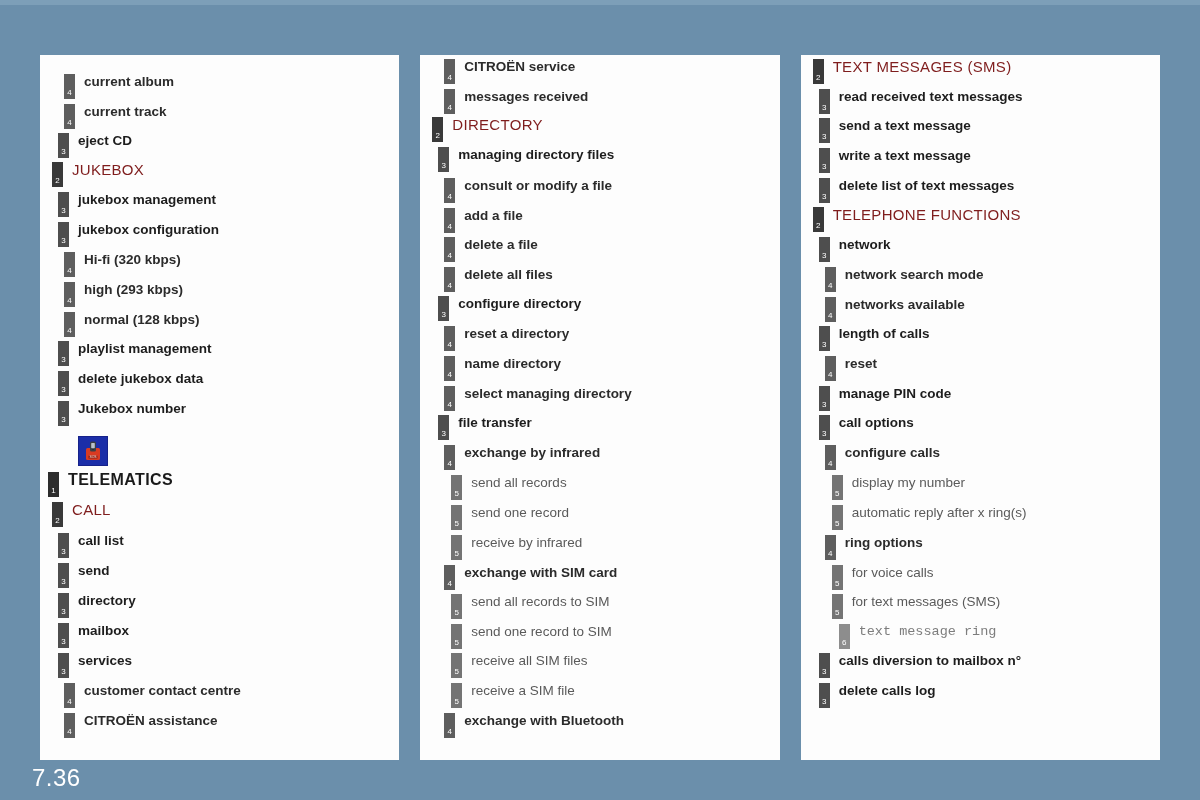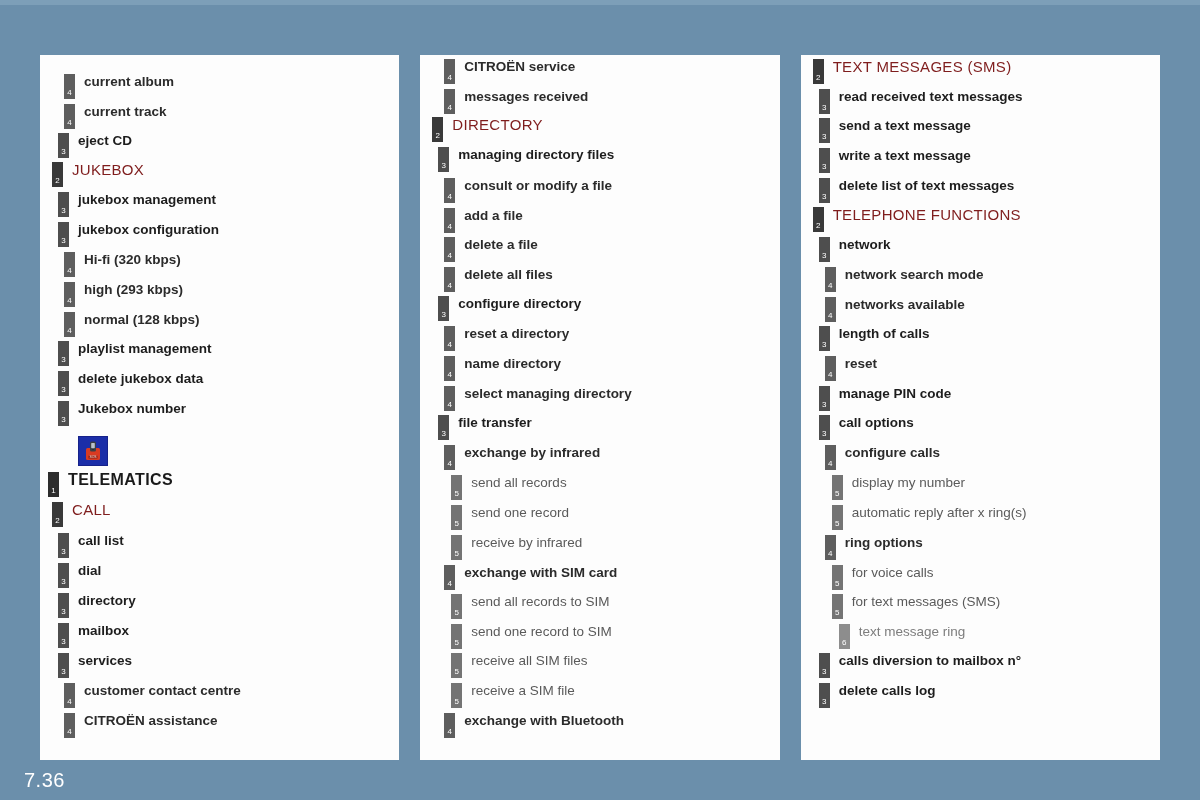--- a/index.html
+++ b/index.html
@@ -193,7 +193,7 @@
           </div>
           <div class="entry lv3" style="top: 508px; left: 18px;">
             <span class="badge">3</span>
-            <span class="label">dial</span>
+            <span class="label">send</span>
           </div>
           <div class="entry lv3" style="top: 538px; left: 18px;">
             <span class="badge">3</span>

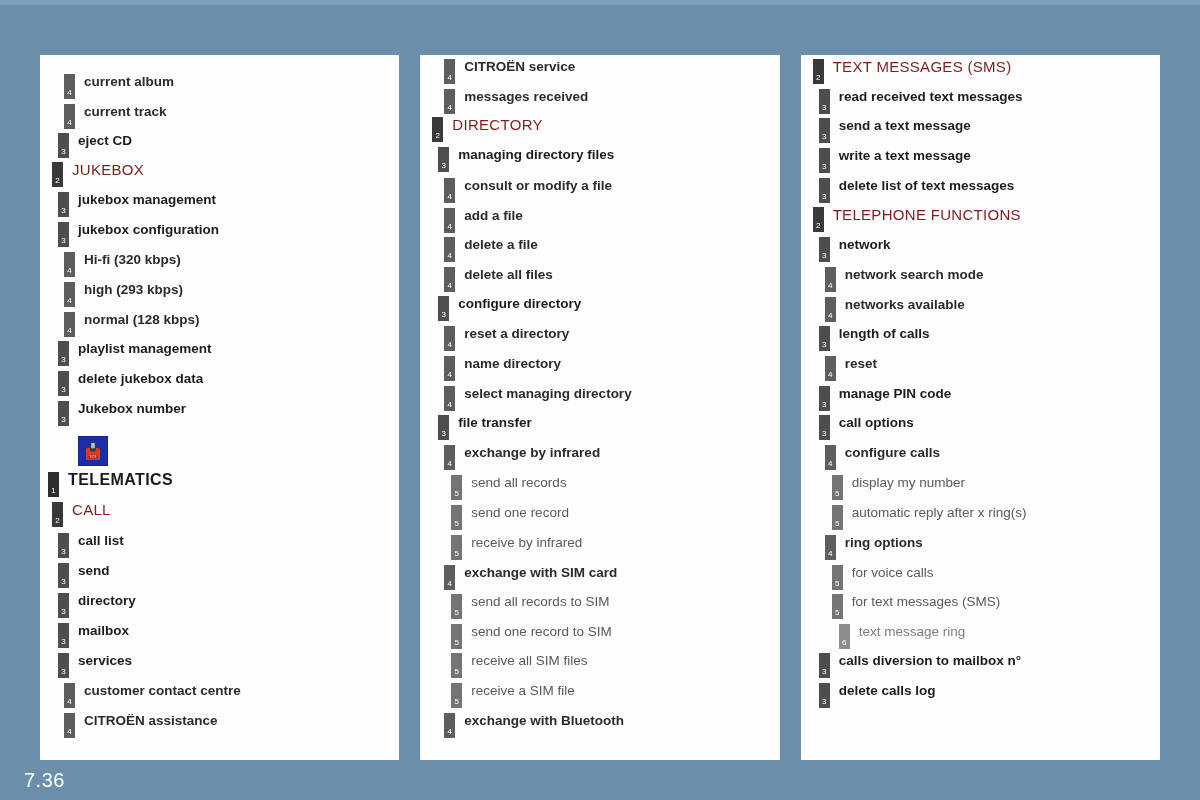--- a/index.html
+++ b/index.html
@@ -88,7 +88,7 @@
   .lv5 .badge { background: #747474; }
   .lv5 .label { color: #5a5a5a; font-weight: normal; font-size: 13.5px; }
   .lv6 .badge { background: #8d8d8d; }
-  .lv6 .label { color: #7d7d7d; font-weight: normal; font-size: 13.5px; }
+  .lv6 .label { color: #7d7d7d; font-weight: normal; font-size: 13.5px; font-family: Liberation Mono, monospace; }
 
   .section-icon {
     position: absolute;

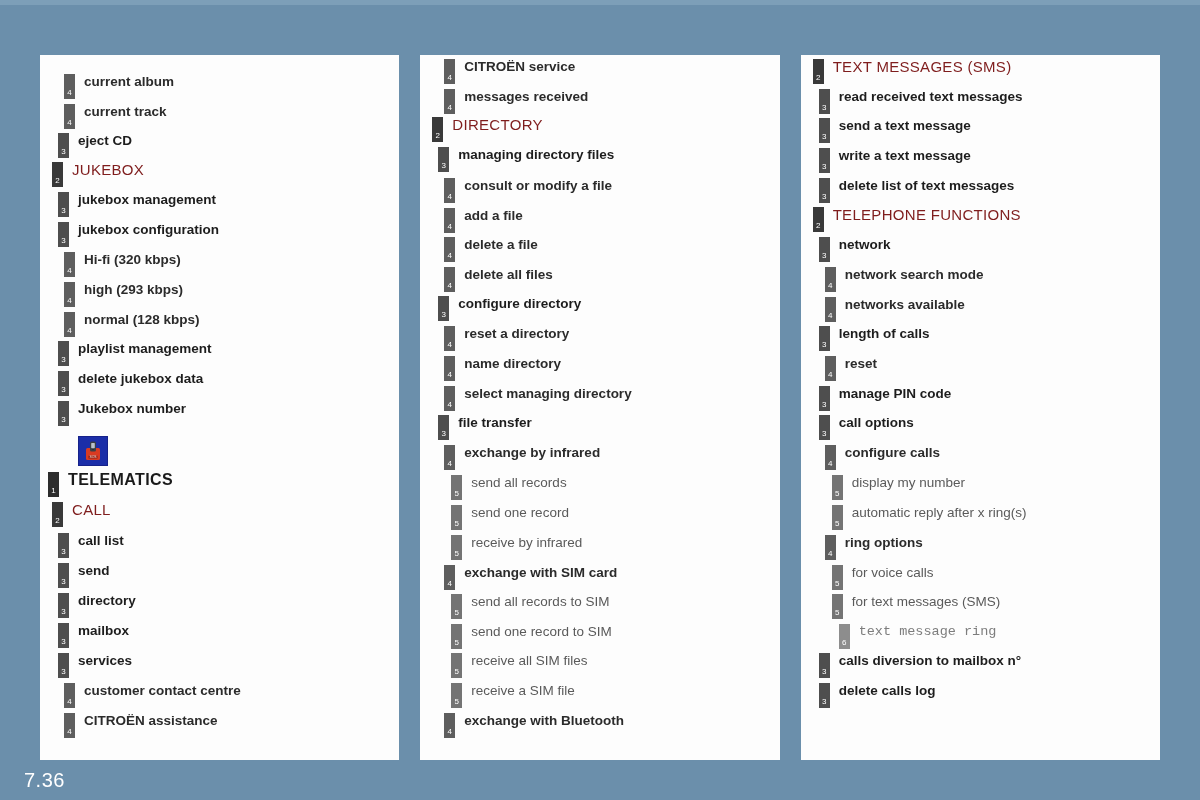--- a/index.html
+++ b/index.html
@@ -105,10 +105,10 @@
 
   .page-number {
     position: absolute;
-    left: 24px;
+    left: 32px;
     bottom: 8px;
     color: #ffffff;
-    font-size: 20px;
+    font-size: 24px;
     font-family: "Liberation Sans", sans-serif;
     letter-spacing: 0.5px;
   }

